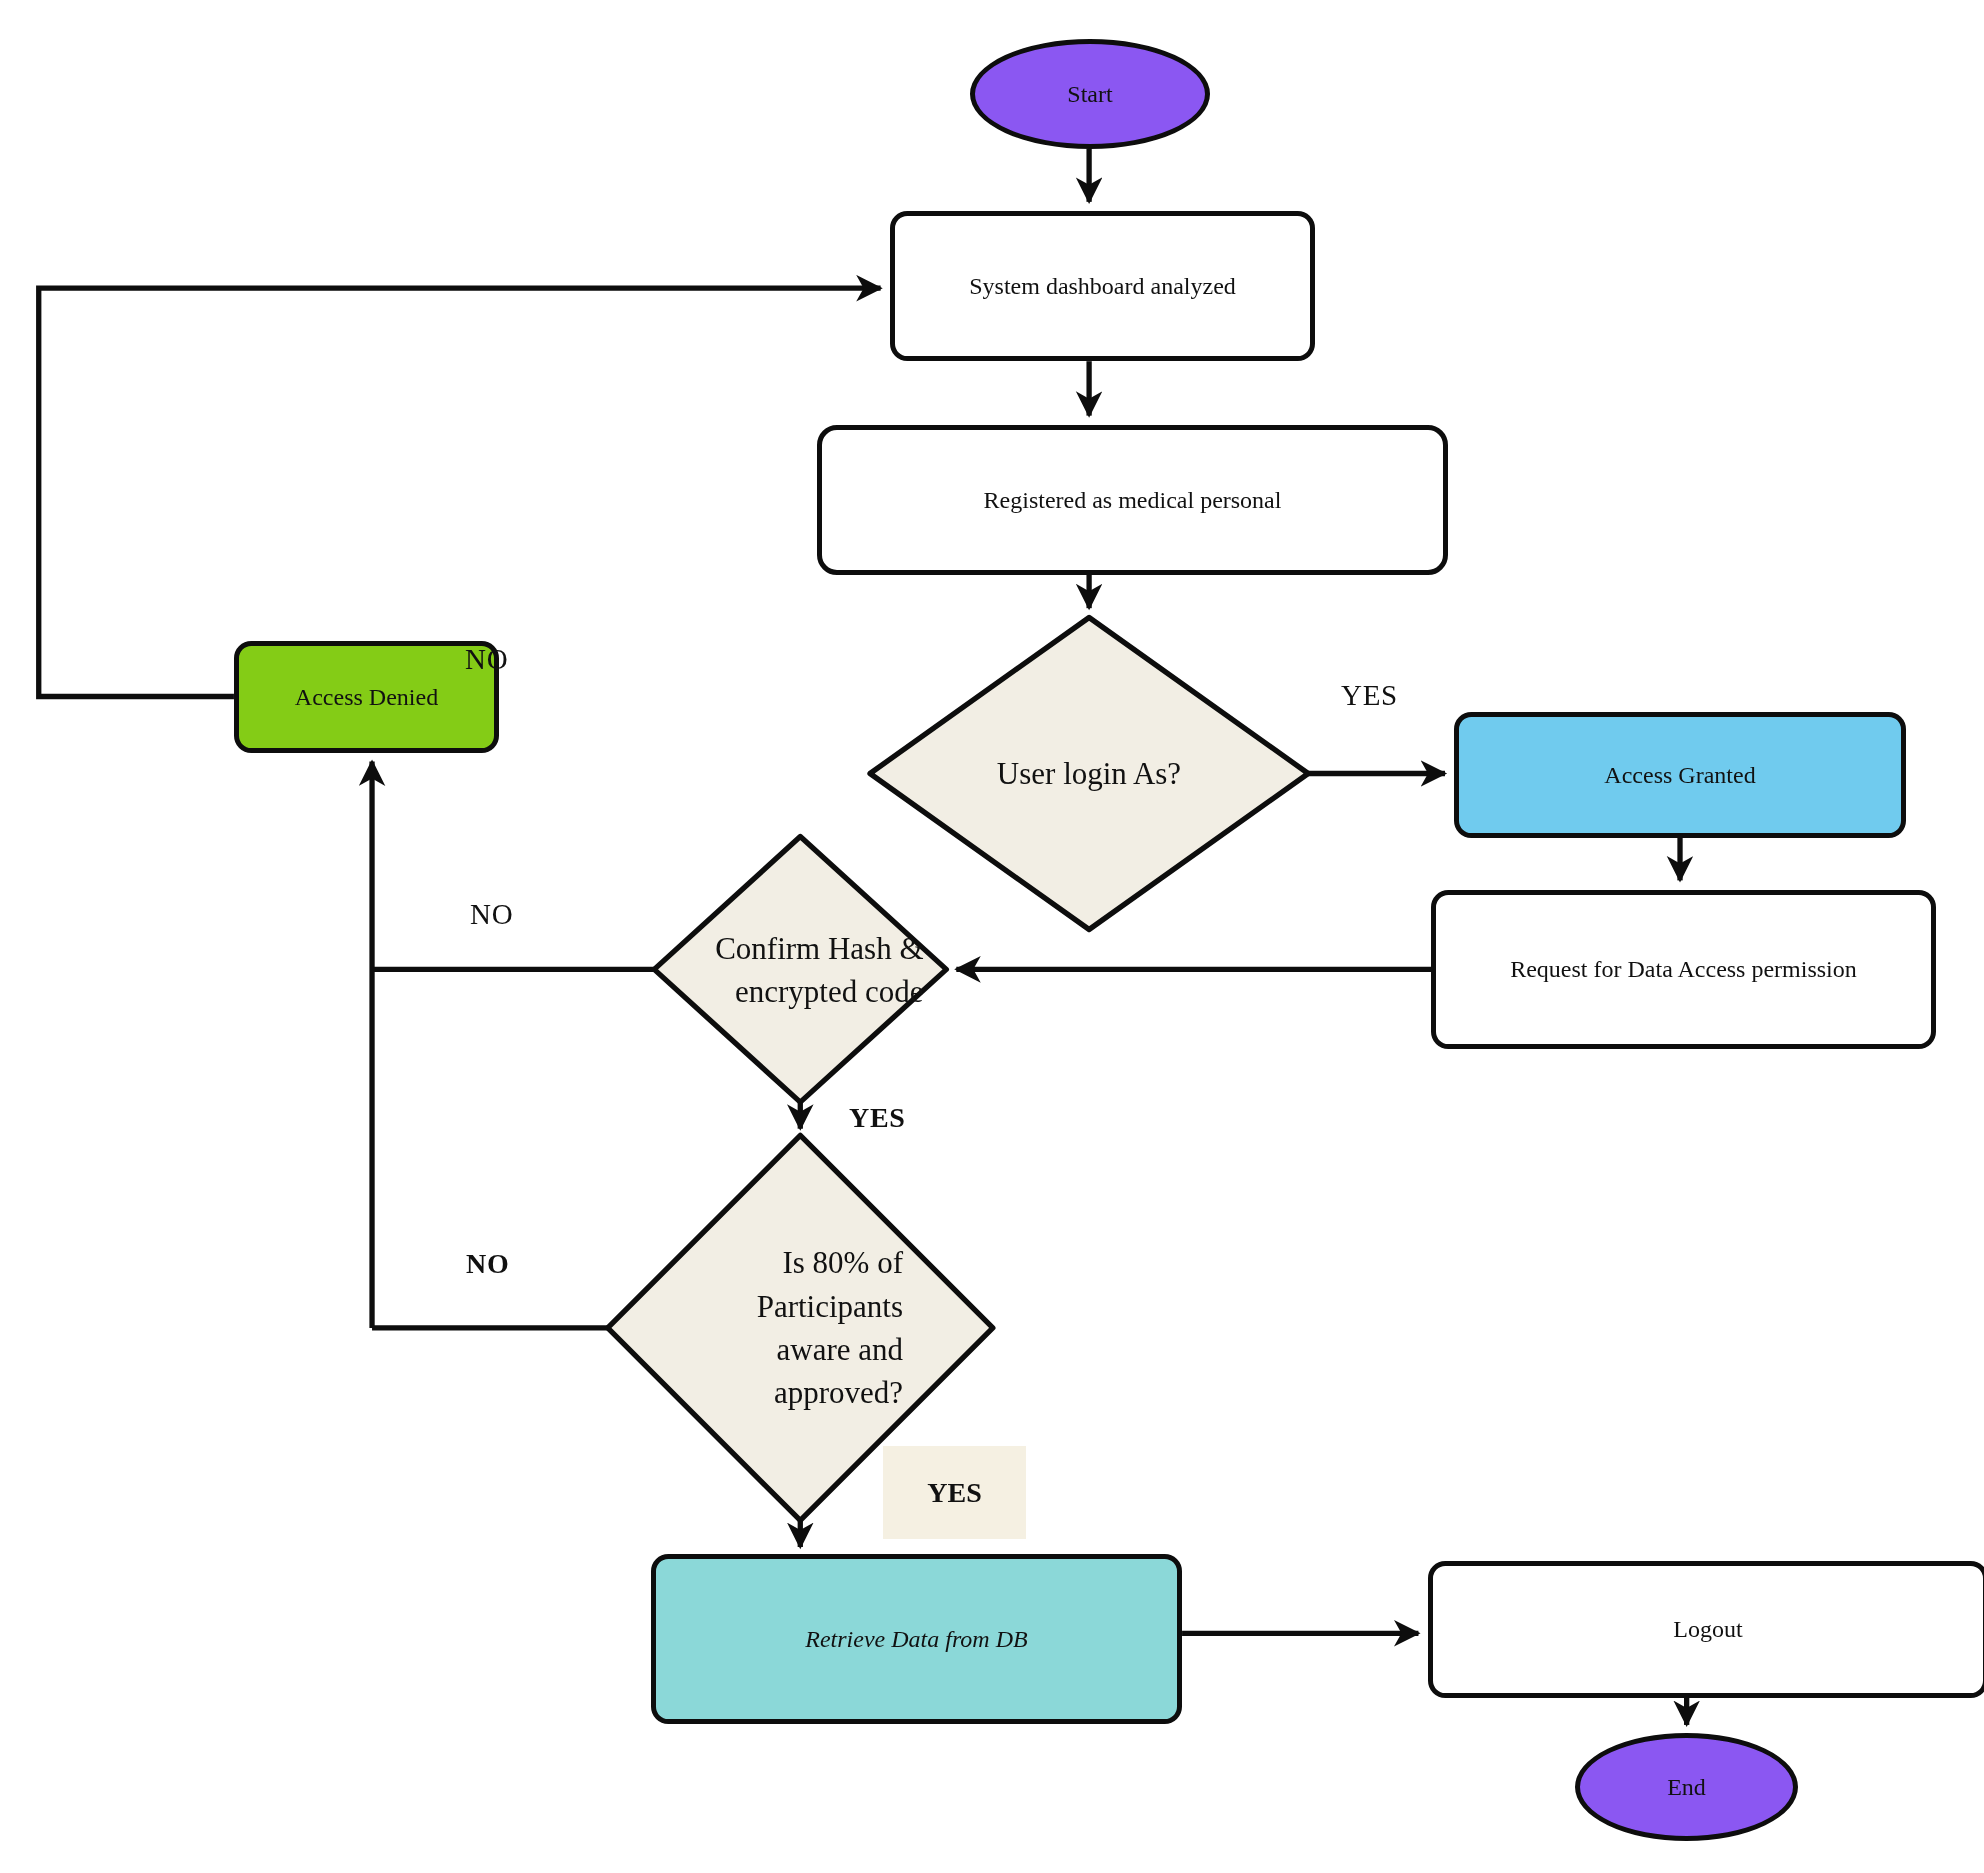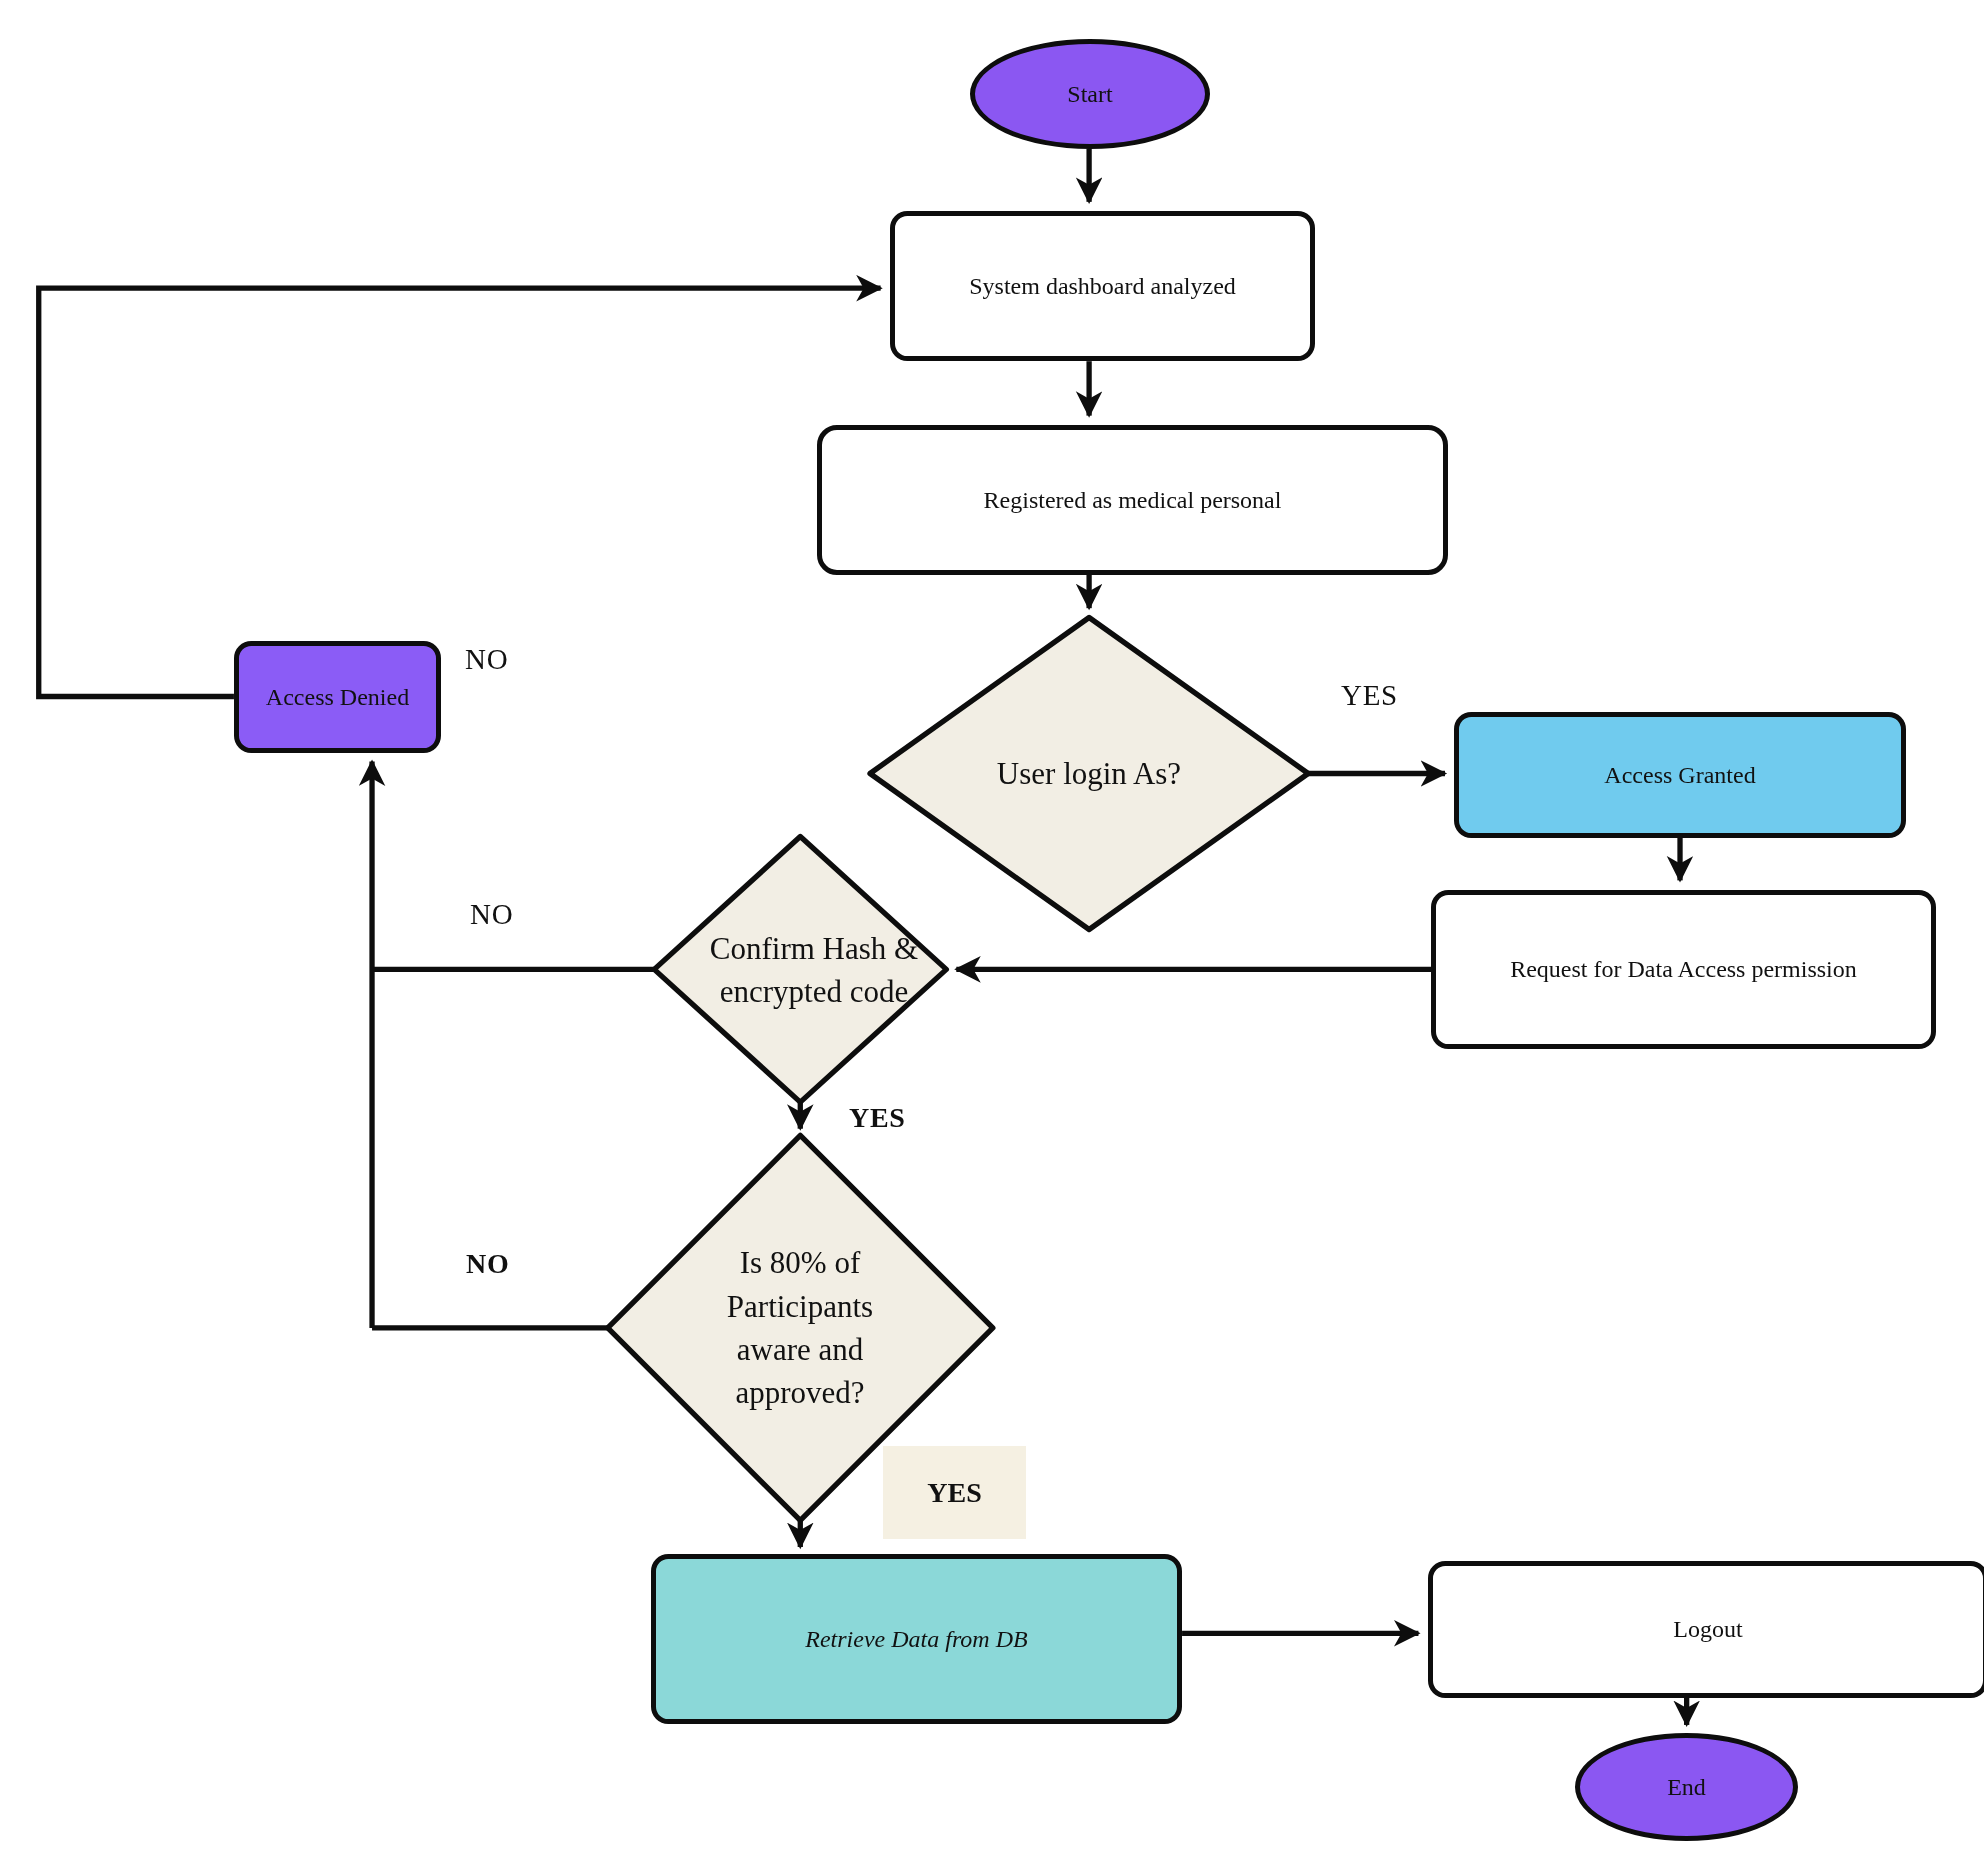--- a/index.html
+++ b/index.html
@@ -21,7 +21,7 @@
   #n-sysdash{left:890px;top:211px;width:425px;height:150px;}
   #n-registered{left:817px;top:425px;width:631px;height:150px;border-radius:20px;}
   #l-login{left:890px;top:724px;width:398px;height:100px;}
-  #n-denied{left:234px;top:641px;width:207px;height:112px;background:#8b5cf6;}
+  #n-denied{left:234px;top:641px;width:265px;height:112px;background:#84cc16;}
   #n-granted{left:1454px;top:712px;width:452px;height:126px;background:#70cbee;}
   #n-request{left:1431px;top:890px;width:505px;height:159px;}
   #l-confirm{left:668px;top:883px;width:292px;height:174px;}

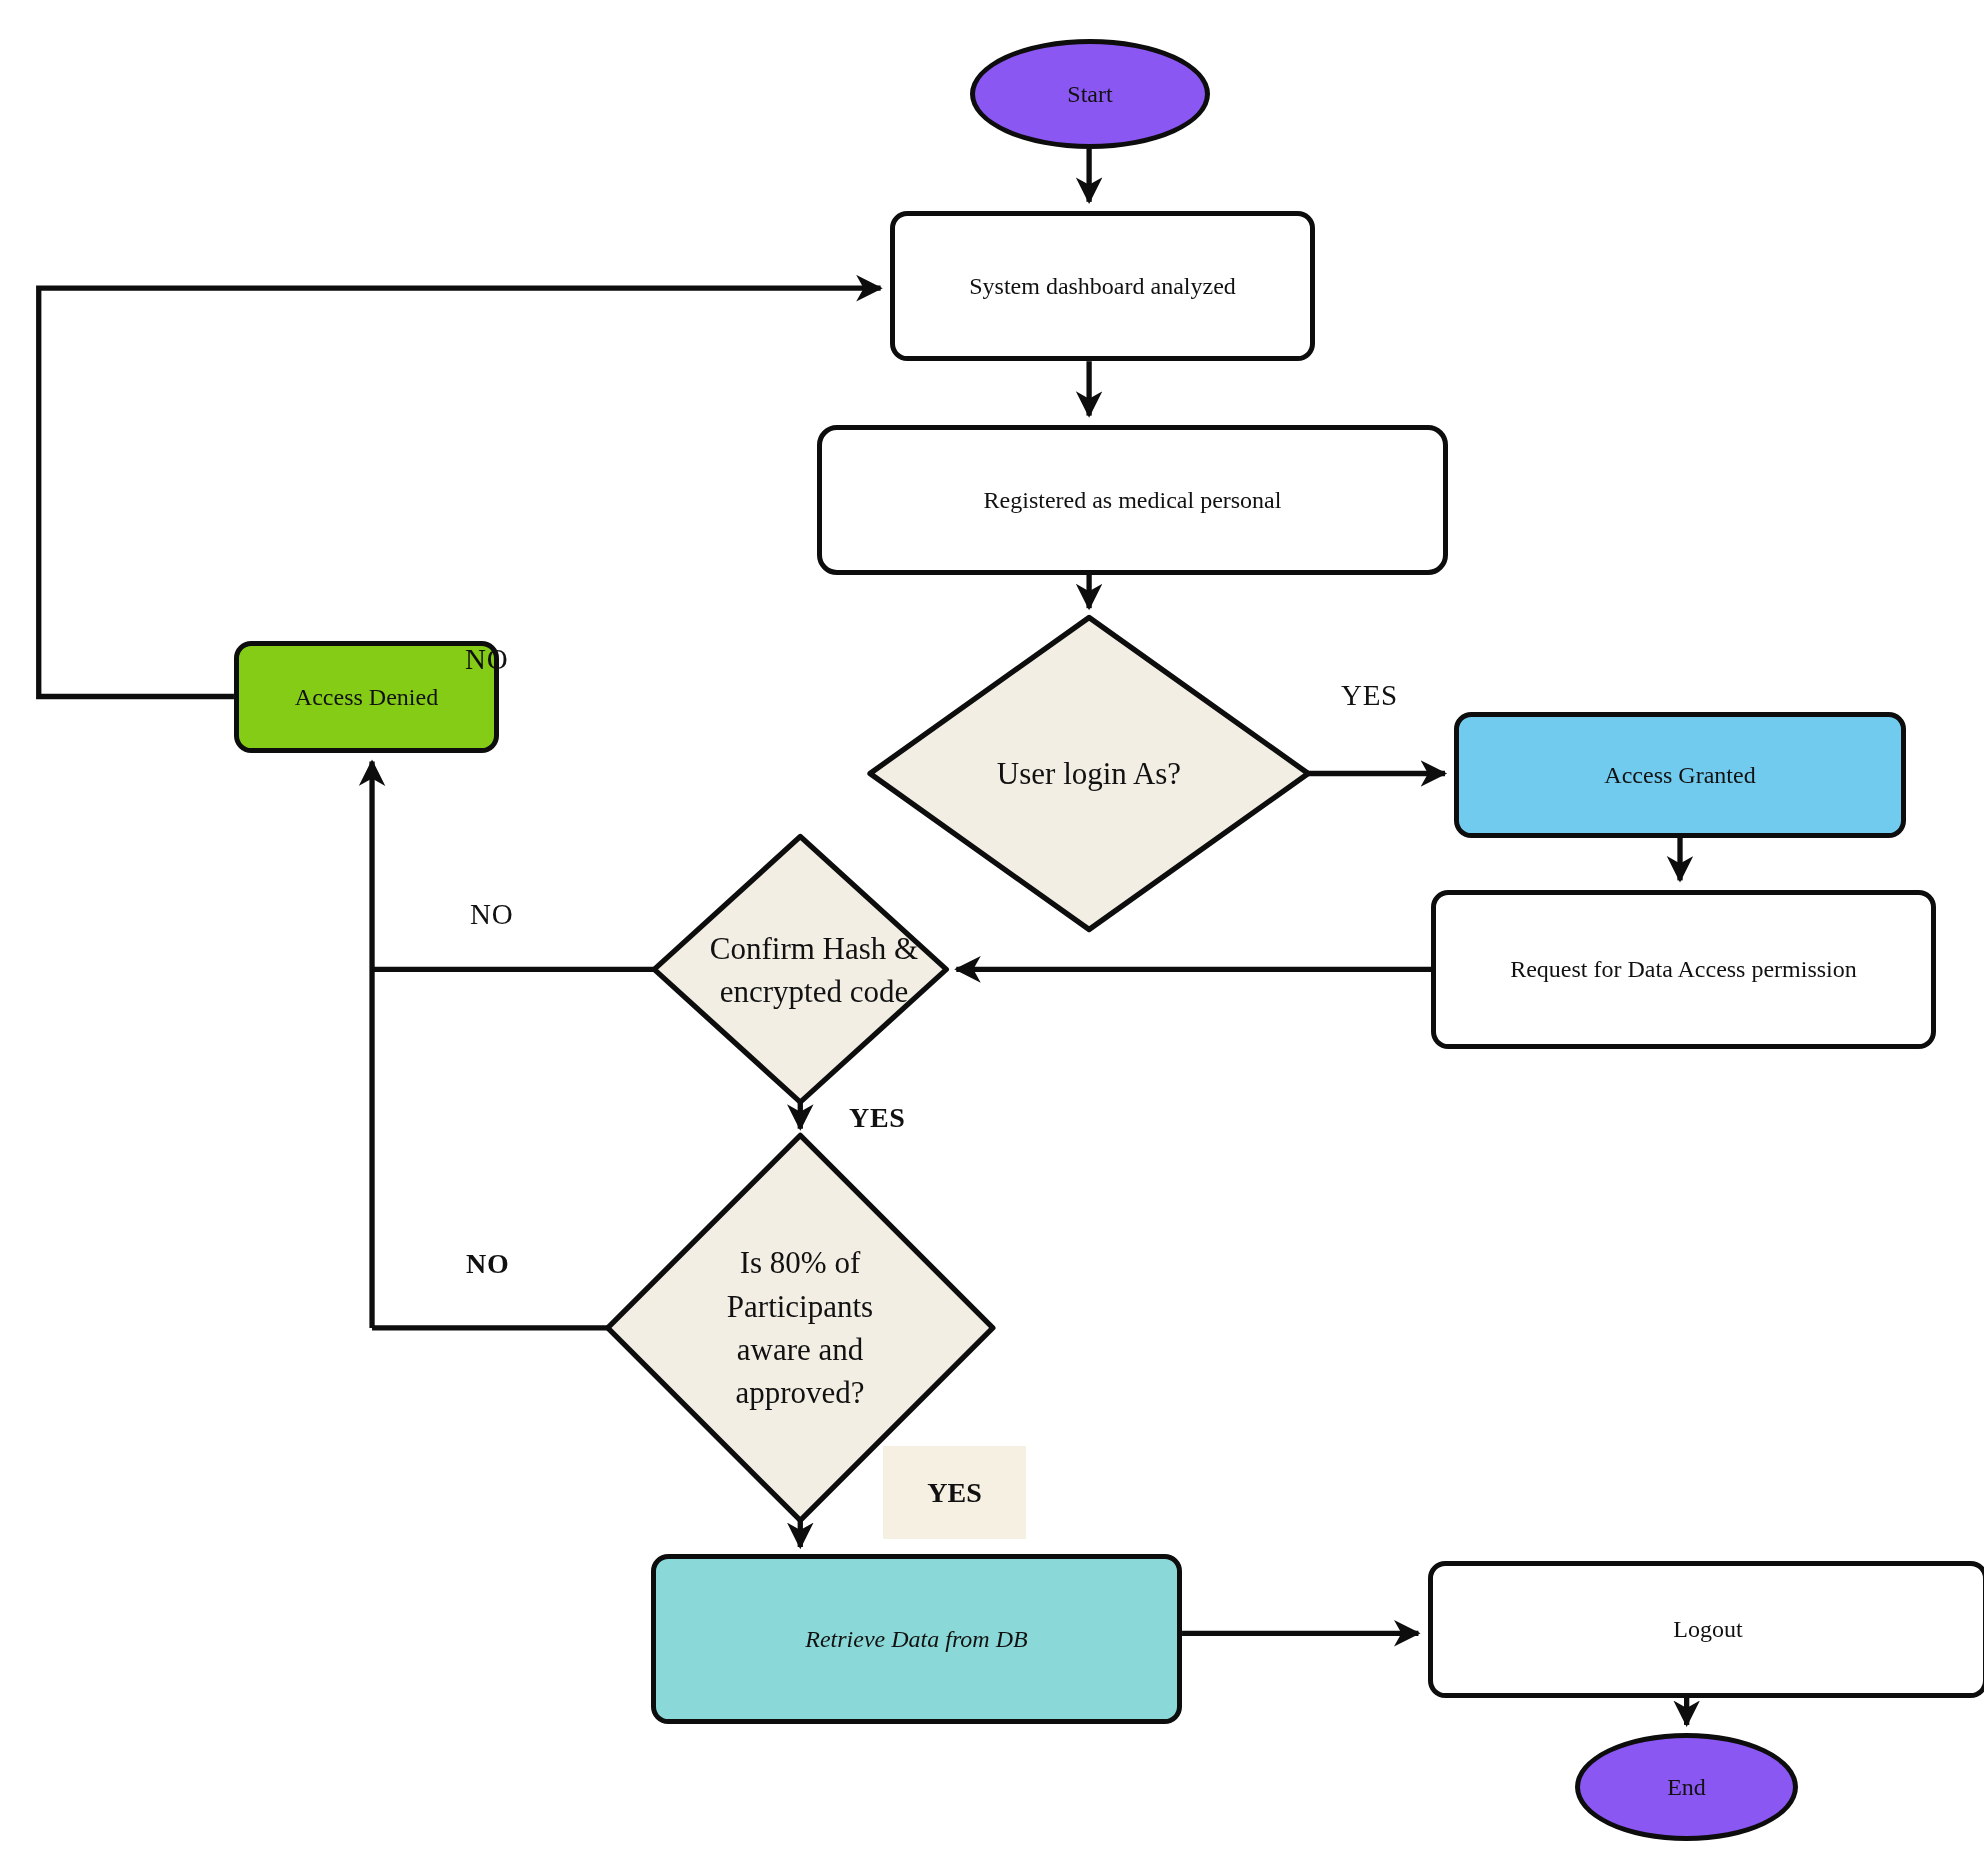--- a/index.html
+++ b/index.html
@@ -11,7 +11,7 @@
   .boxnode{border:5.3px solid #0d0d0d;border-radius:17.3px;background:#fff;}
   .ellipsenode{border:5.3px solid #0d0d0d;border-radius:50%;}
   .dlabel{position:absolute;display:flex;align-items:center;justify-content:center;
-          text-align:center;font-size:31px;line-height:1.4;background:transparent;}
+          text-align:right;font-size:31px;line-height:1.4;background:transparent;}
   .elabel{position:absolute;font-size:29px;letter-spacing:0.7px;}
   .elabel.bold{font-weight:bold;font-size:28px;}
   .chip{position:absolute;display:flex;align-items:center;justify-content:center;

